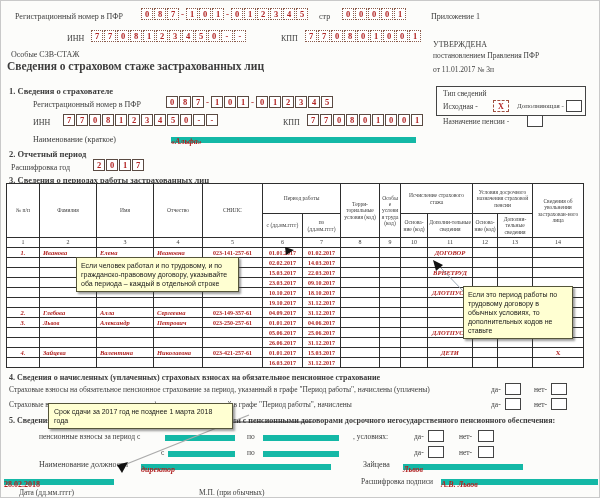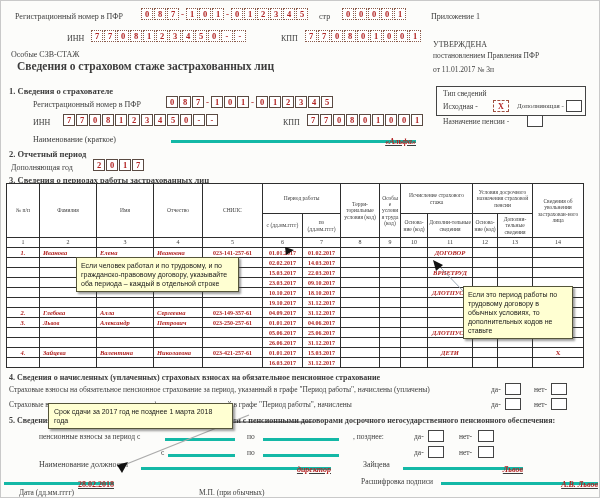--- a/index.html
+++ b/index.html
@@ -99,7 +99,7 @@
 
 <div class="abs lbl" style="left:10px;top:49px">Особые СЗВ-СТАЖ</div>
 <div class="abs sm" style="left:432px;top:50px">постановлением Правления ПФР</div>
-<div class="abs bold" style="left:16px;top:59px;font-size:11.5px">Сведения о страховом стаже застрахованных лиц</div>
+<div class="abs bold" style="left:6px;top:59px;font-size:11.5px">Сведения о страховом стаже застрахованных лиц</div>
 <div class="abs sm" style="left:432px;top:64px">от 11.01.2017 № 3п</div>
 
 <div class="abs h-bold" style="left:8px;top:85px">1. Сведения о страхователе</div>

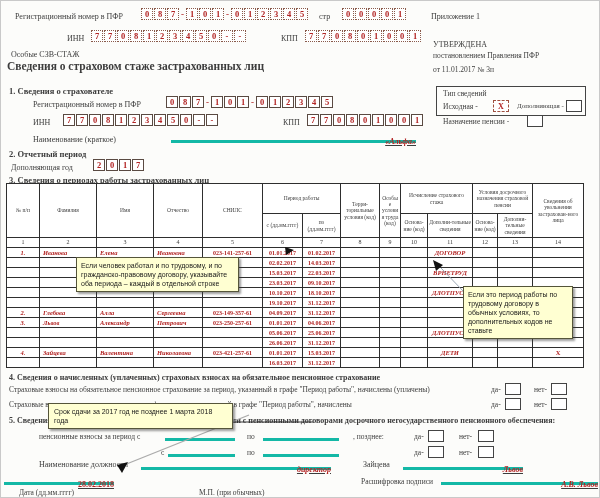--- a/index.html
+++ b/index.html
@@ -19,7 +19,7 @@
   .boxes .sep { color:var(--red,#b22222); font-weight:bold; margin:0 1px; font-size:9px; }
   .chk { display:inline-block; width:16px; height:12px; border:1px solid #444; background:#fff;
       text-align:center; font-size:8px; font-weight:bold; color:var(--red,#b22222); line-height:12px; }
-  .uline { border-bottom:3px solid #14b8a6; text-align:right;text-decoration:underline; }
+  .uline { border-bottom:6px solid #14b8a6; text-align:left; }
   .uline .v { color:var(--red,#b22222); font-weight:bold; font-style:italic; font-size:8px; }
   .typebox { border:1px solid #444; background:#fdfdfb; }
   

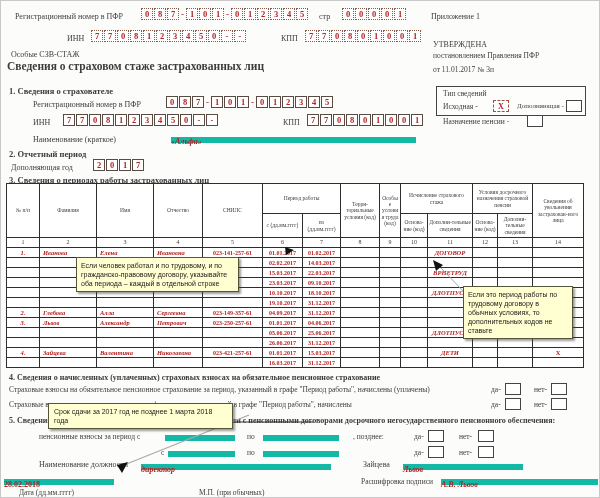--- a/index.html
+++ b/index.html
@@ -163,7 +163,7 @@
 </div>
 
 <div class="abs h-bold" style="left:8px;top:148px">2. Отчетный период</div>
-<div class="abs lbl" style="left:10px;top:162px">Дополняющая год</div>
+<div class="abs lbl" style="left:10px;top:162px">Расшифровка год</div>
 <div class="abs boxes solid" style="left:92px;top:158px">
     <span class="cell">2</span>
     <span class="cell">0</span>

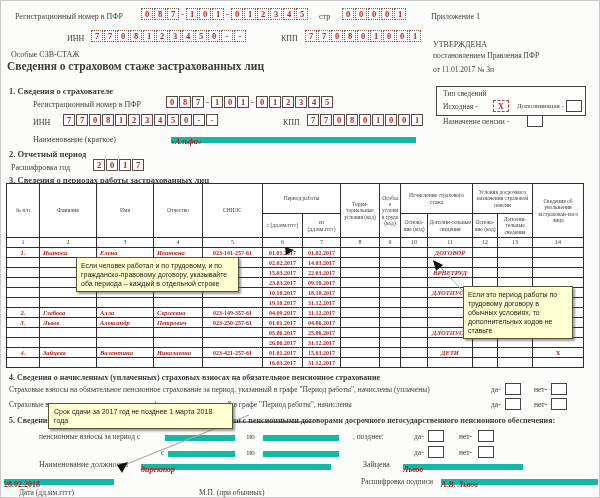--- a/index.html
+++ b/index.html
@@ -446,7 +446,7 @@
 <div class="abs uline" style="left:164px;top:430px;width:70px;height:10px"></div>
 <div class="abs sm" style="left:246px;top:431px">по</div>
 <div class="abs uline" style="left:262px;top:430px;width:76px;height:10px"></div>
-<div class="abs sm" style="left:352px;top:431px">, позднее:</div>
+<div class="abs sm" style="left:352px;top:431px">, условиях:</div>
 <div class="abs sm" style="left:413px;top:431px">да-</div>
 <span class="chk abs" style="left:427px;top:429px"></span>
 <div class="abs sm" style="left:458px;top:431px">нет-</div>

